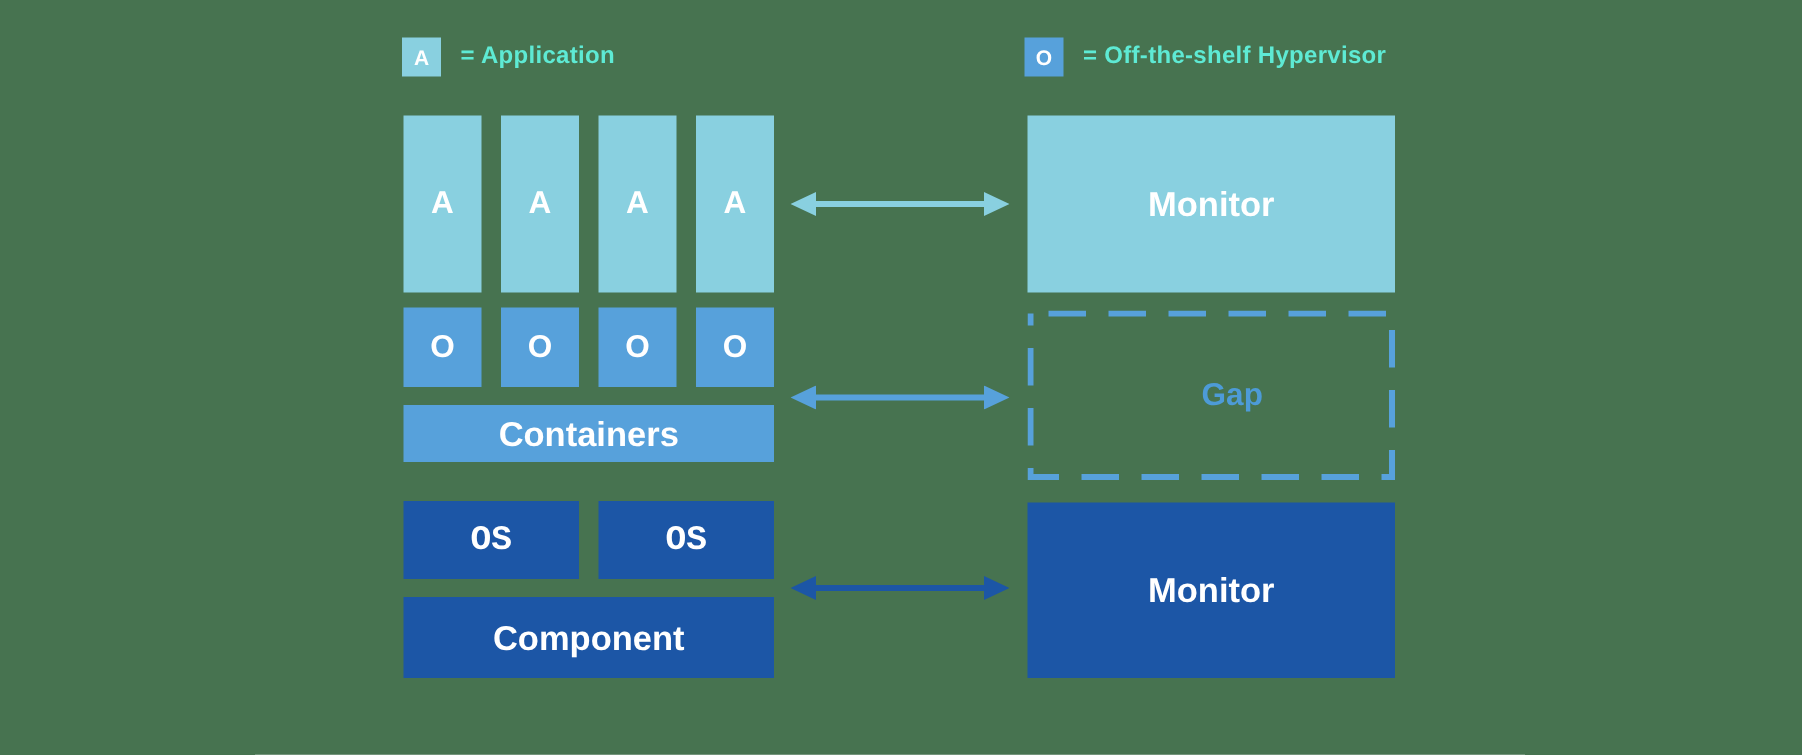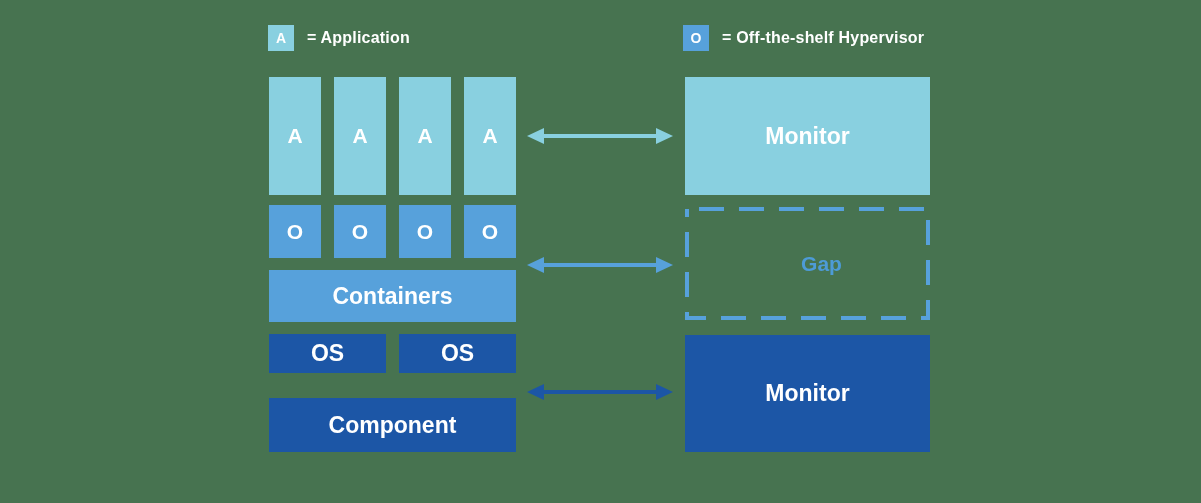--- a/index.html
+++ b/index.html
@@ -33,7 +33,7 @@
   }
   .legend-label {
     margin-left: 13px;
-    color: #ffffff;
+    color: #5eead4;
     font-weight: bold;
     font-size: 16px;
     letter-spacing: 0.2px;

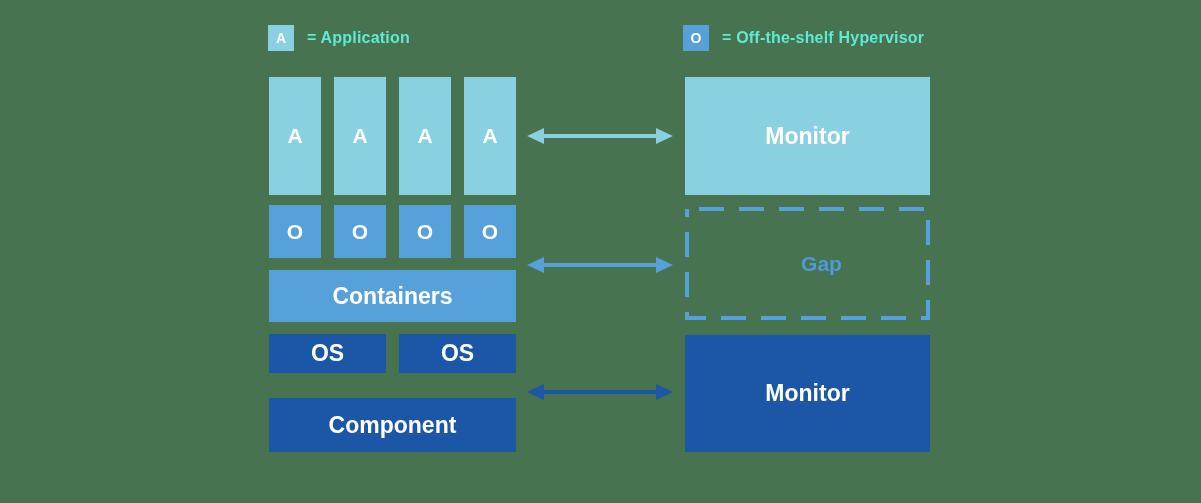--- a/index.html
+++ b/index.html
@@ -72,7 +72,7 @@
   #o-box-2 { left: 399px; }
   #o-box-3 { left: 464px; }
 
-  #containers-bar { left: 269px; top: 270px; width: 247px; height: 52px; font-size: 23px; }
+  #containers-bar { left: 269px; top: 270px; width: 247px; height: 38px; font-size: 23px; }
 
   .os-box { top: 334px; width: 117px; height: 39px; font-size: 23px; }
   #os-box-0 { left: 269px; }

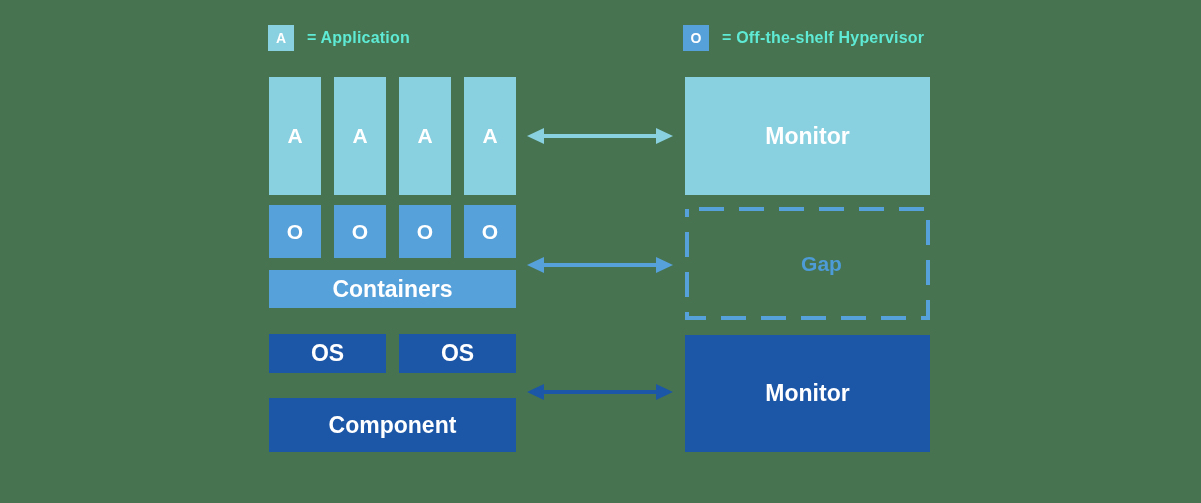--- a/index.html
+++ b/index.html
@@ -74,7 +74,7 @@
 
   #containers-bar { left: 269px; top: 270px; width: 247px; height: 38px; font-size: 23px; }
 
-  .os-box { top: 334px; width: 117px; height: 39px; font-size: 23px; }
+  .os-box { top: 334px; width: 117px; height: 52px; font-size: 23px; font-family: Liberation Mono, monospace; }
   #os-box-0 { left: 269px; }
   #os-box-1 { left: 399px; }
 

